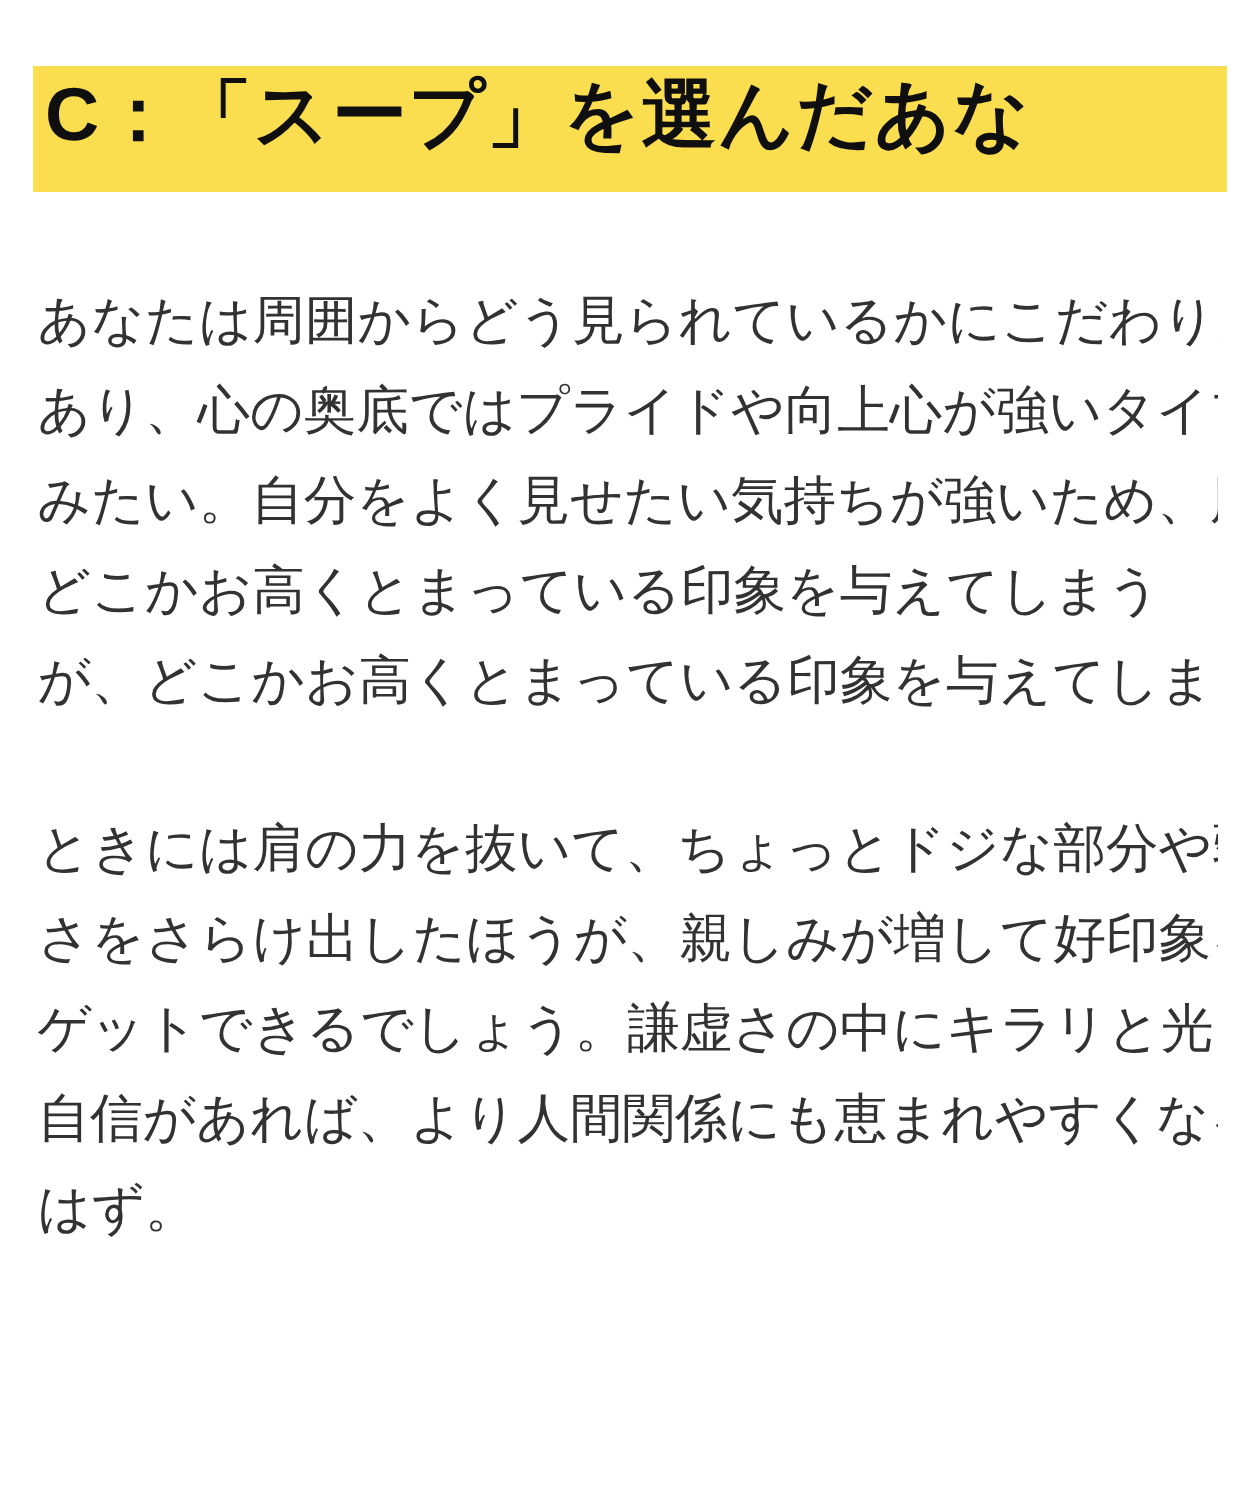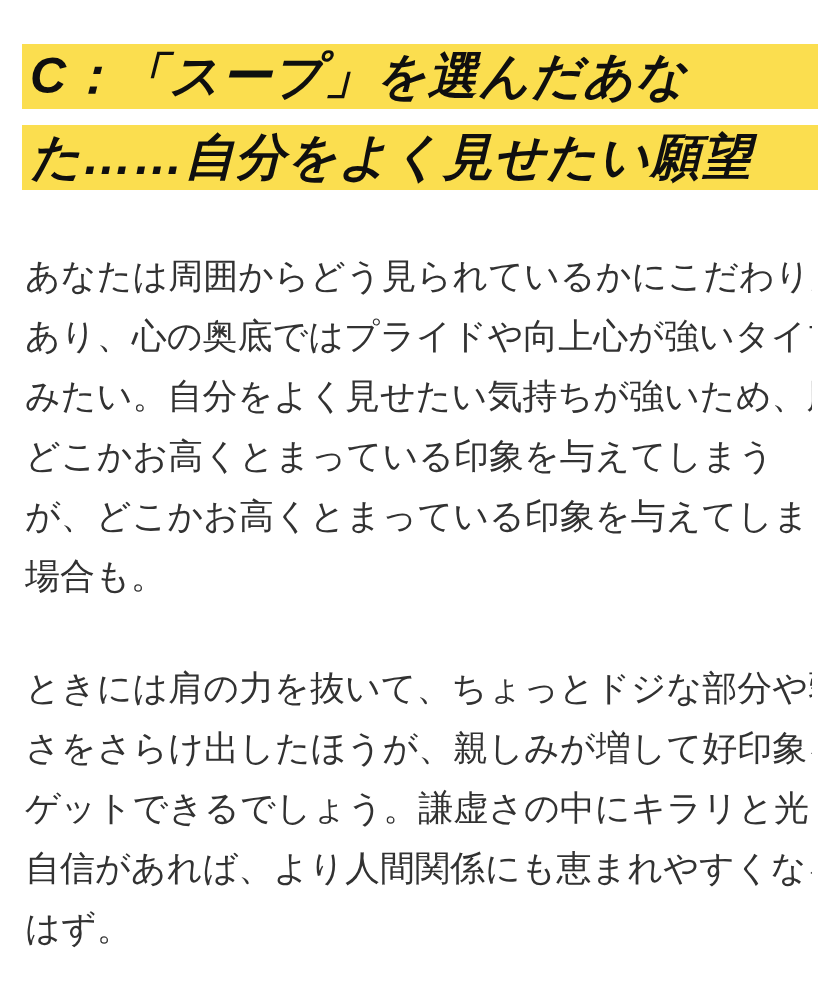--- a/index.html
+++ b/index.html
@@ -31,13 +31,12 @@
   .heading-line {
     display: block;
     background: #fbde4f;
-    height: 65px;
+    height: 84px;
     line-height: 65px;
     padding-left: 8px;
     margin-bottom: 16px;
     white-space: nowrap;
     overflow: hidden;
-    font-style: italic;
   }
   
   .para {

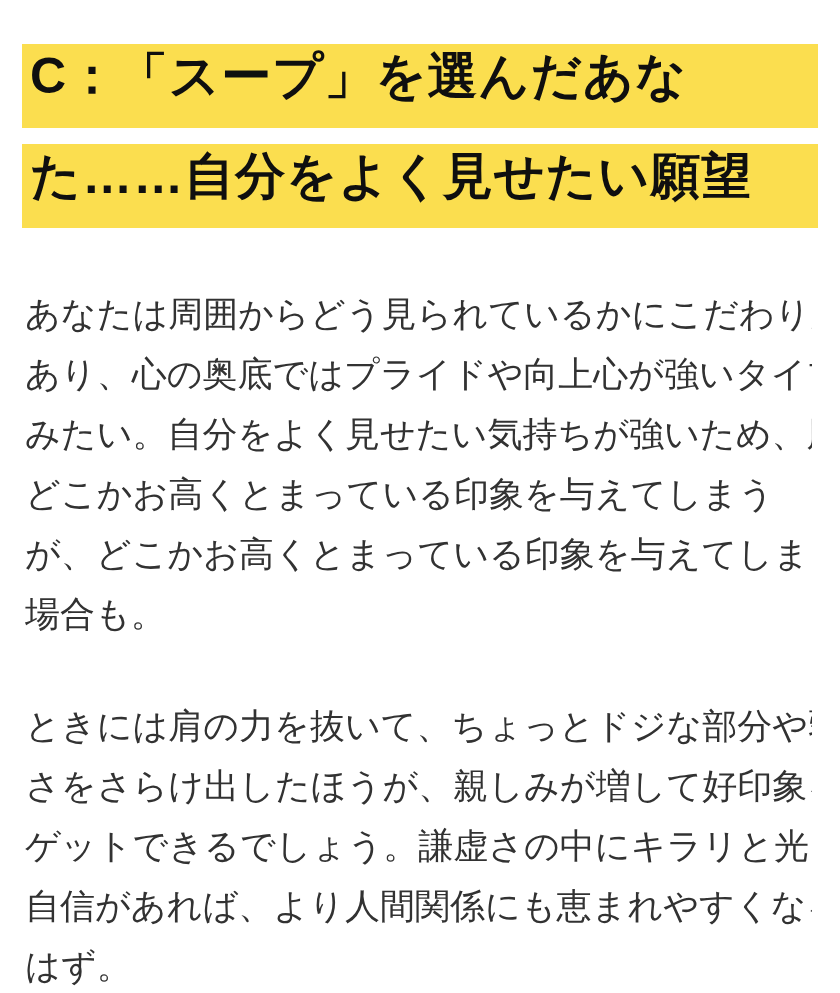--- a/index.html
+++ b/index.html
@@ -66,9 +66,6 @@
     <span class="heading-line">
       <span>C：「スープ」を選んだあな</span>
     </span>
-    <span class="heading-line">
-      <span>た……自分をよく見せたい願望</span>
-    </span>
   </h2>
 
   <p class="para para-1">

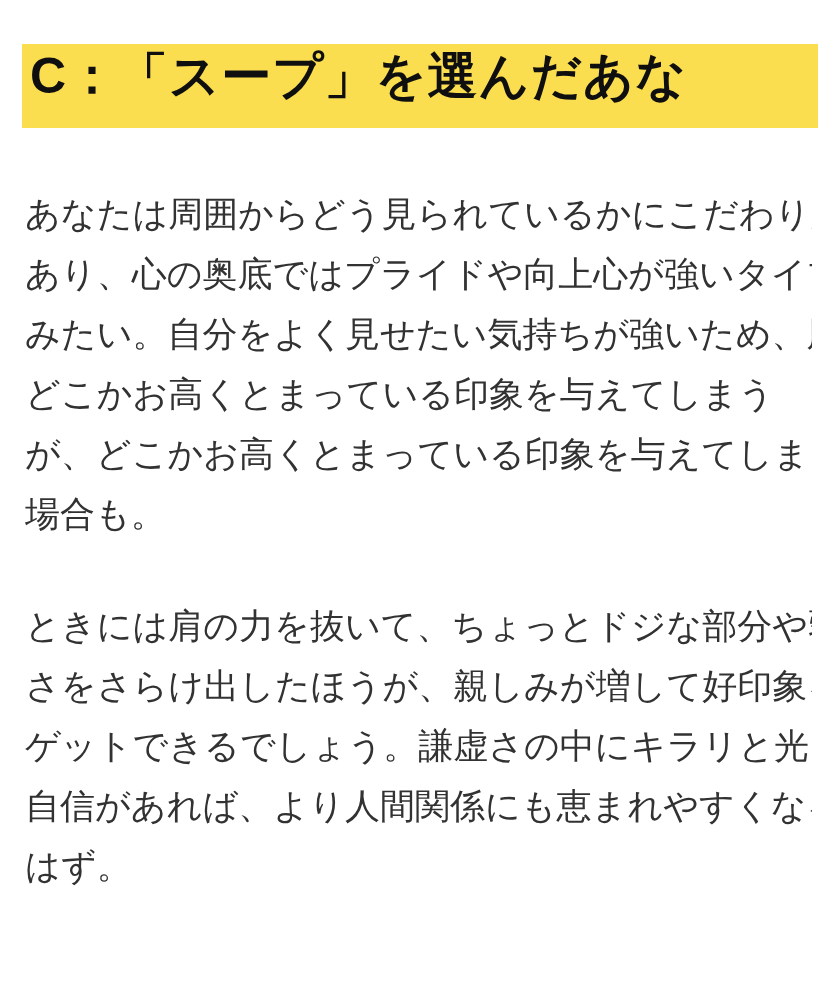--- a/index.html
+++ b/index.html
@@ -74,7 +74,6 @@
     <span class="text-line">みたい。自分をよく見せたい気持ちが強いため、周</span>
     <span class="text-line">どこかお高くとまっている印象を与えてしまう</span>
     <span class="text-line">が、どこかお高くとまっている印象を与えてしまう</span>
-    <span class="text-line">場合も。</span>
   </p>
 
   <p class="para para-2">

